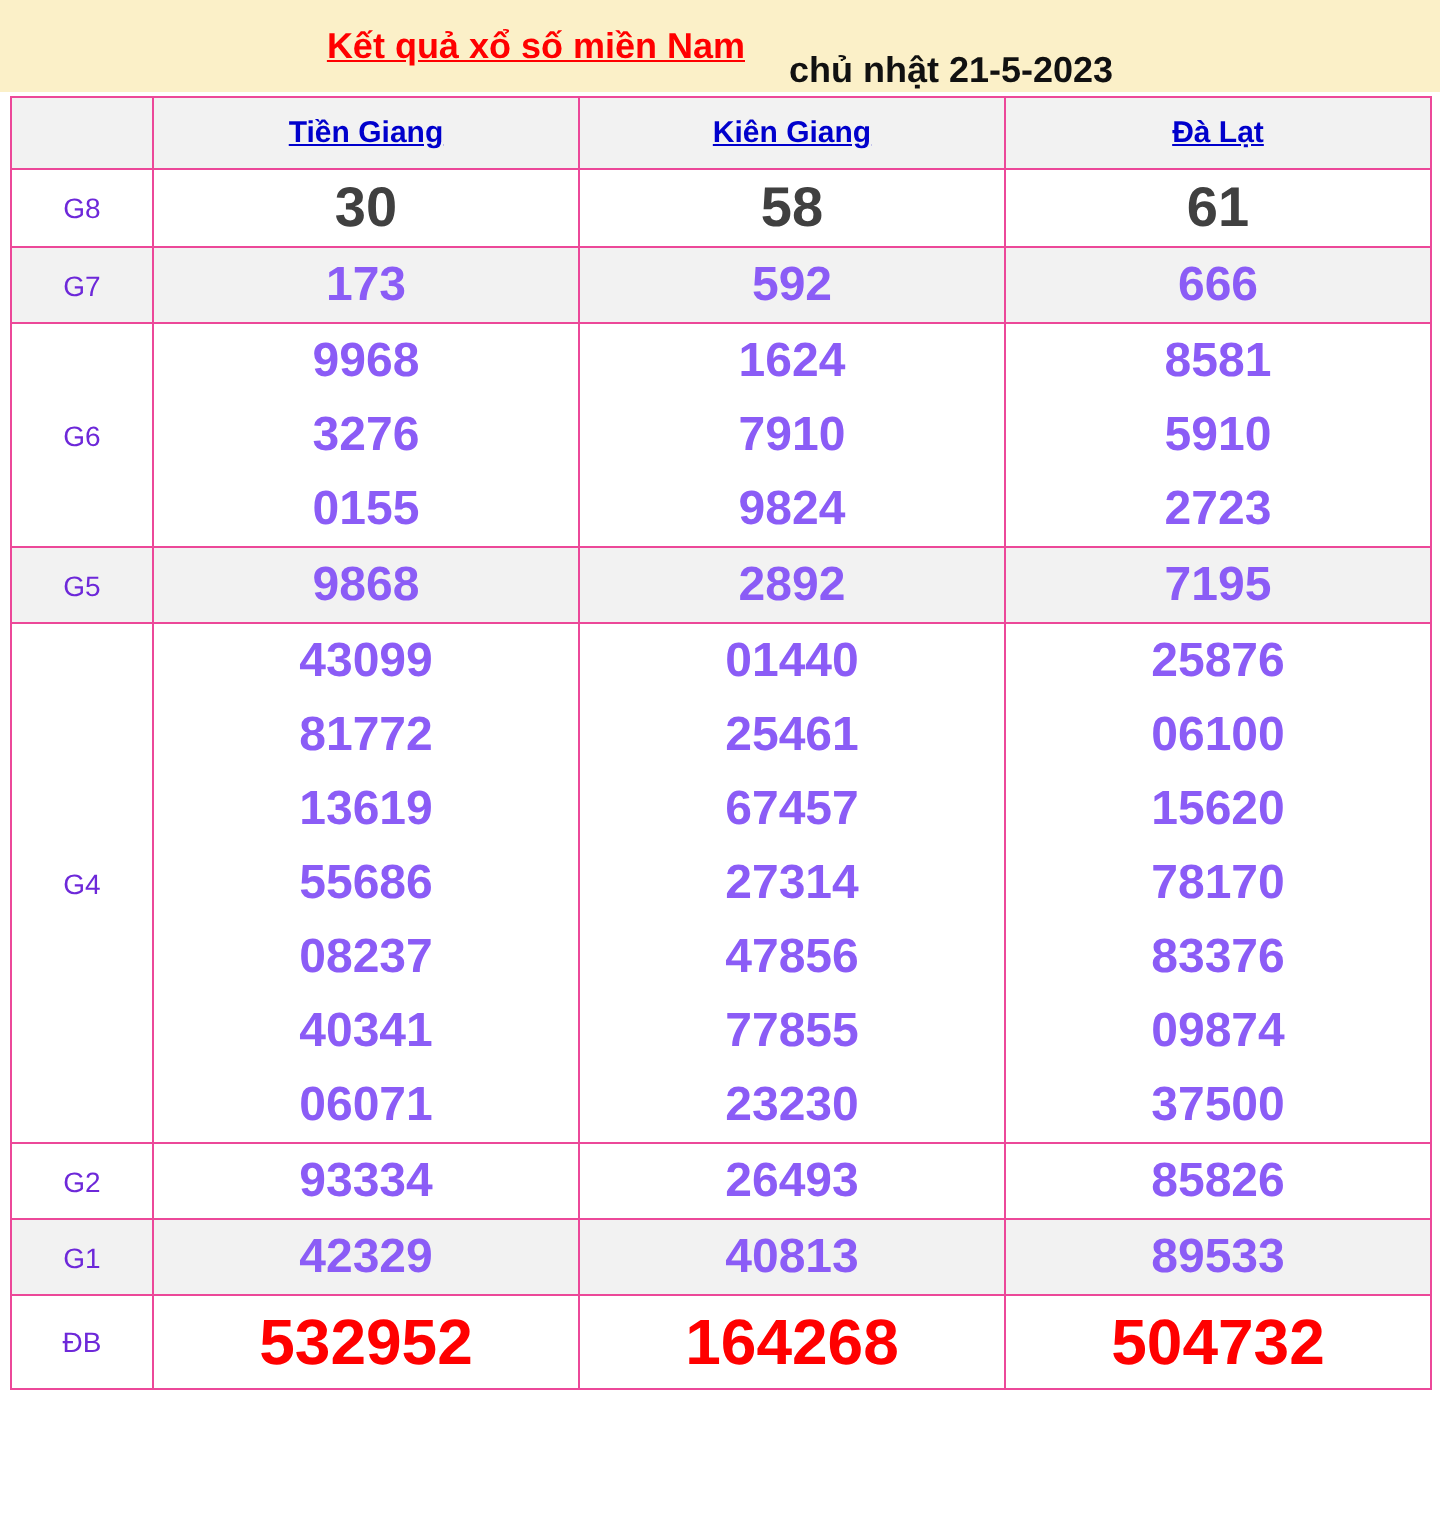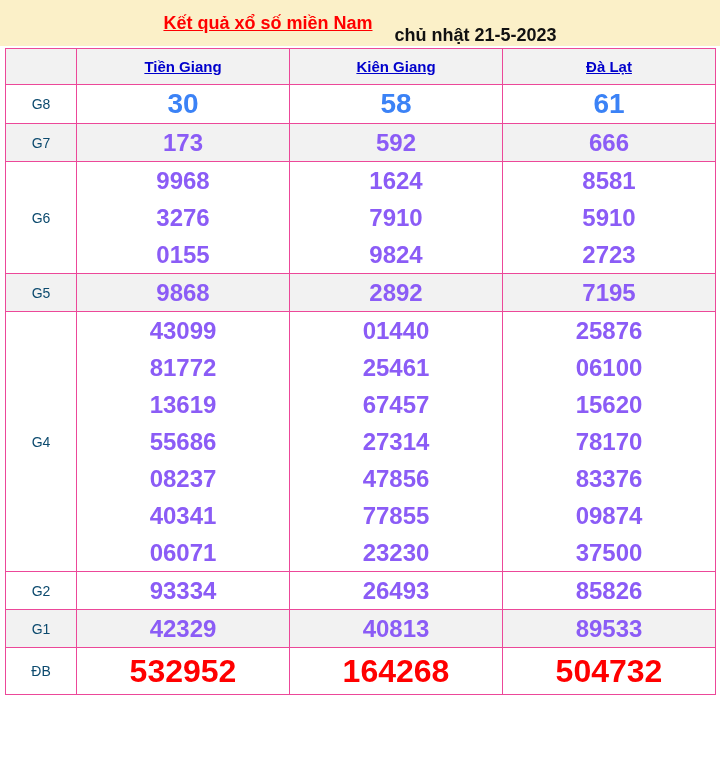--- a/index.html
+++ b/index.html
@@ -65,7 +65,7 @@
     text-align: center;
     font-size: 14px;
     font-weight: 400;
-    color: #0c4a6e;
+    color: #6d28d9;
   }
   .value-cell { text-align: center; }
   .num-line {

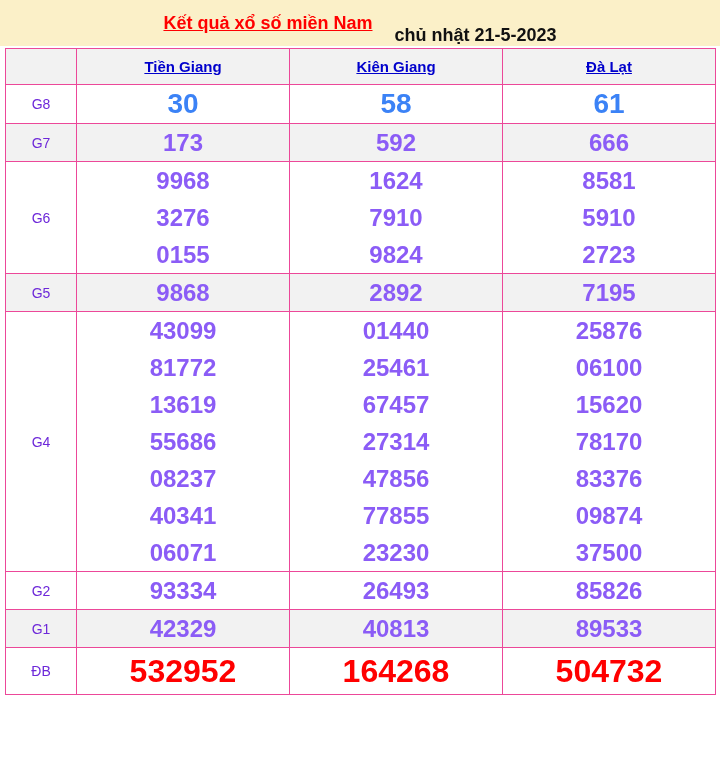--- a/index.html
+++ b/index.html
@@ -80,7 +80,7 @@
     height: 38px;
     line-height: 38px;
     font-size: 28px;
-    color: #3b82f6;
+    color: #404040;
   }
   tr.style-red-xlarge .num-line {
     height: 46px;

